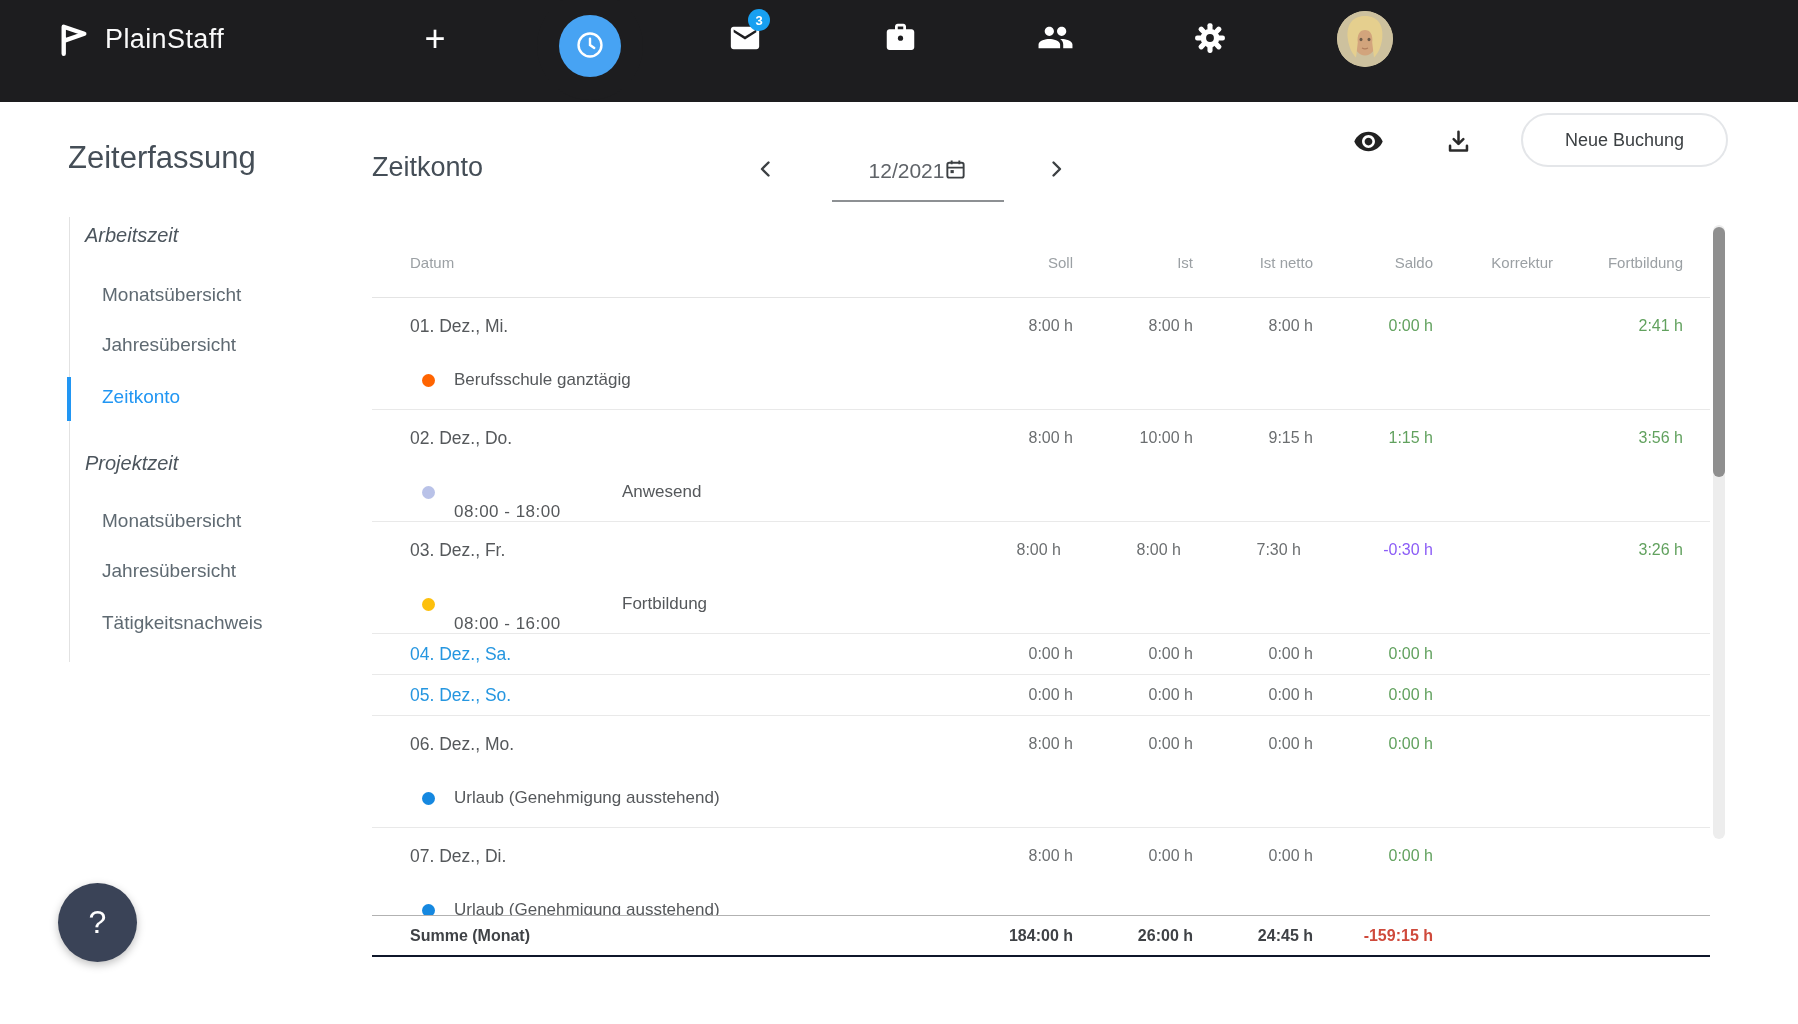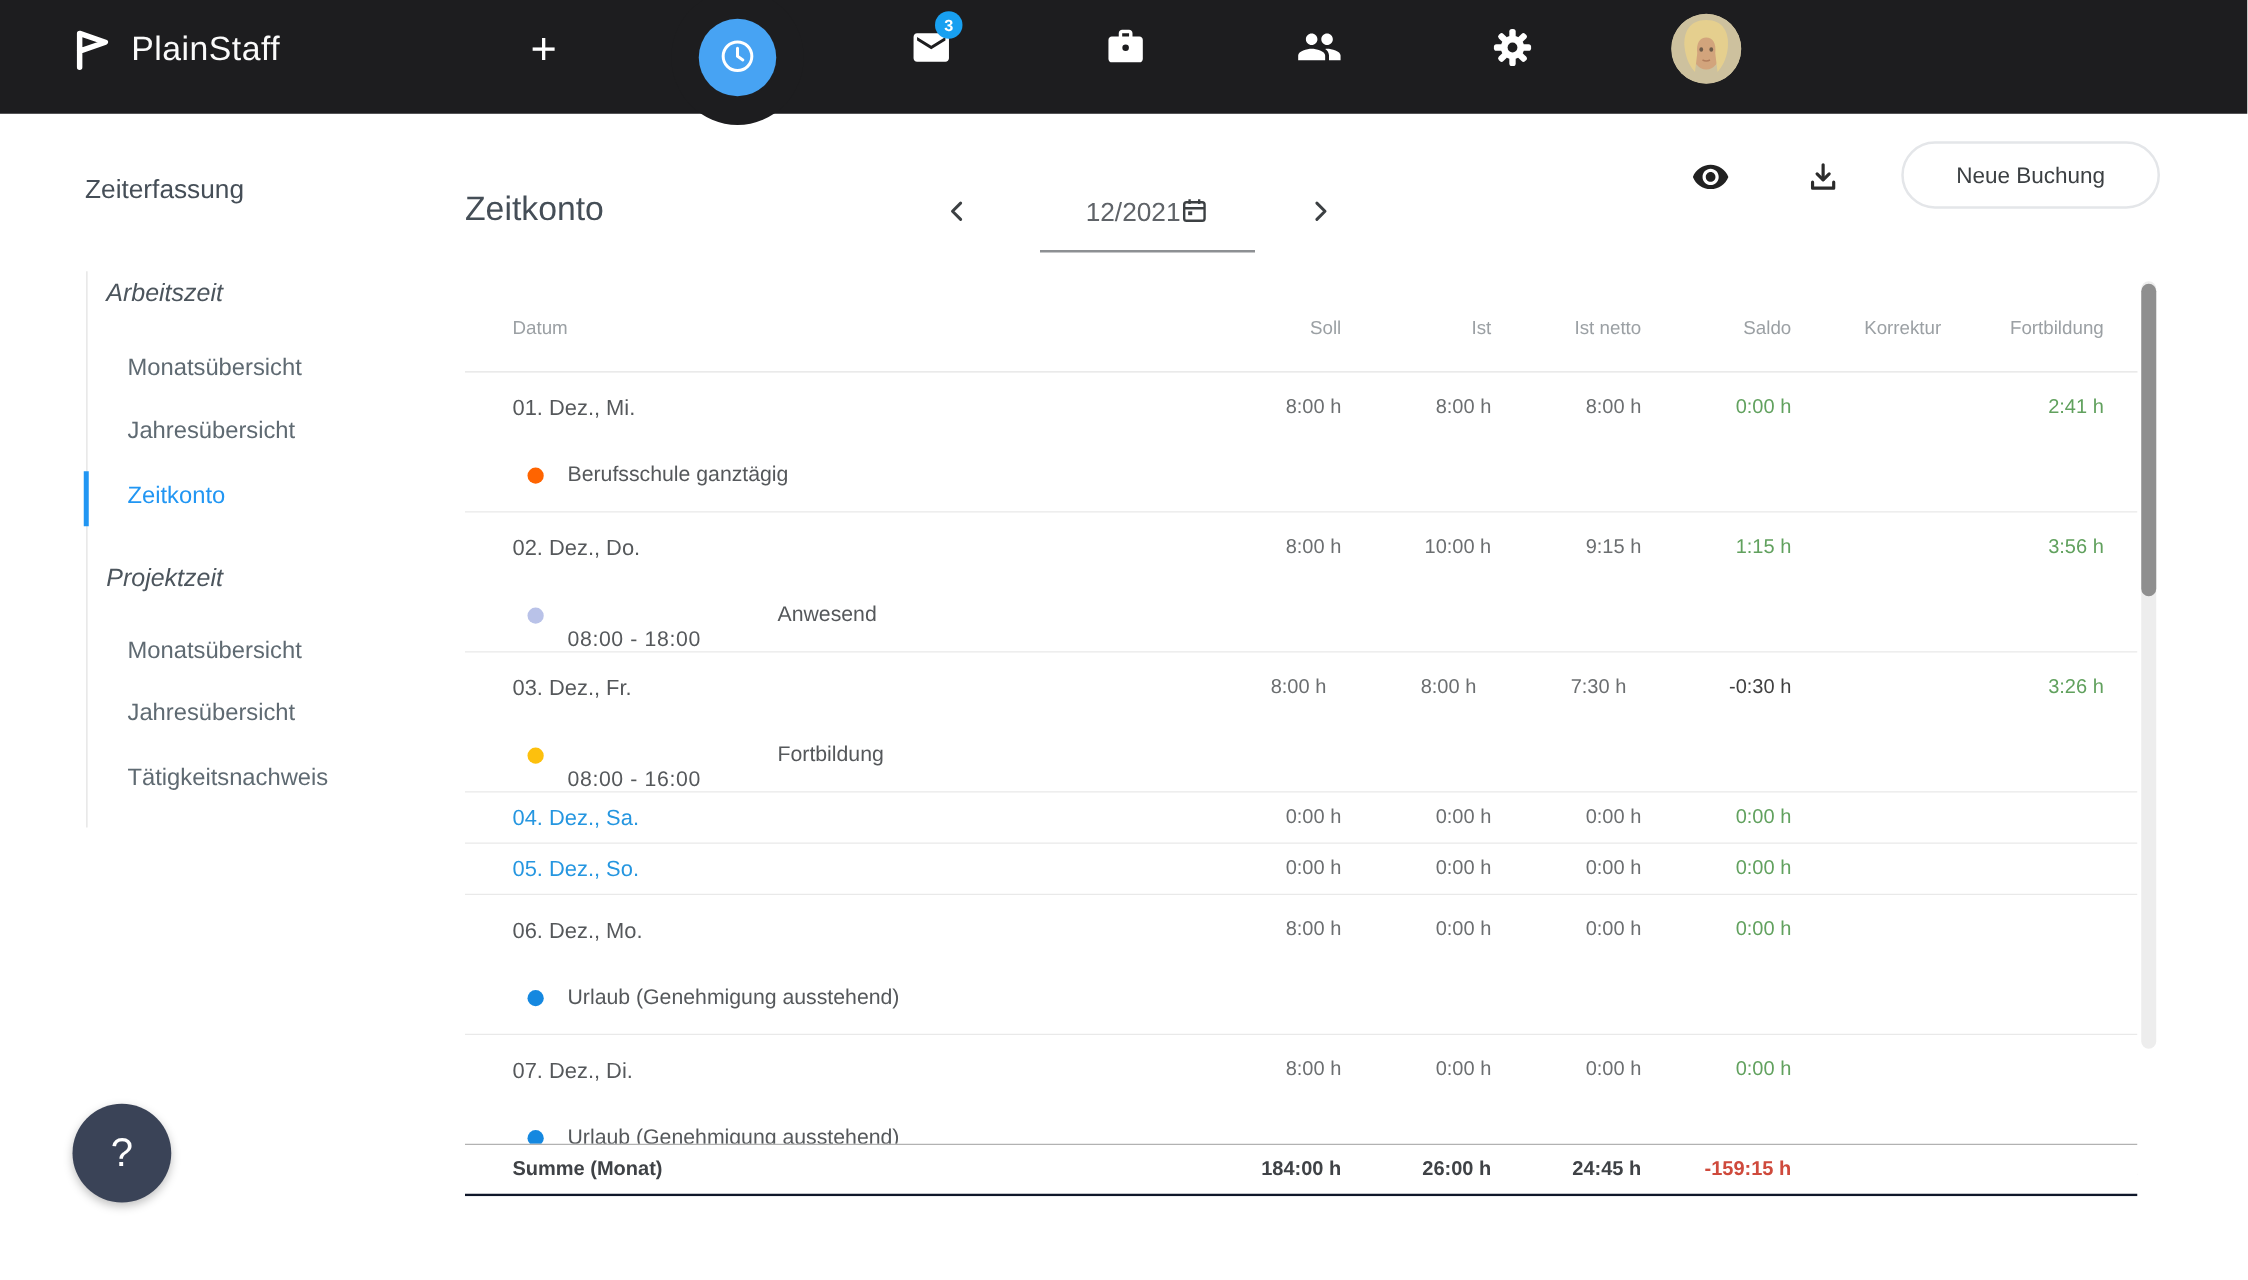--- a/index.html
+++ b/index.html
@@ -10,7 +10,7 @@
     -webkit-font-smoothing:antialiased;
   }
   
-  .topbar{position:absolute;left:0;top:0;width:1798px;height:91px;background:#1d1d1f;z-index:10;}
+  .topbar{position:absolute;left:0;top:0;width:1798px;height:102px;background:#1d1d1f;z-index:10;}
   .brand{position:absolute;left:56px;top:0;height:78px;display:flex;align-items:center;gap:13px;}
   .brand-name{color:#fafafa;font-size:27px;letter-spacing:.4px;}
   .notch{position:absolute;left:590px;top:-8px;width:106px;height:108px;border-radius:50%;

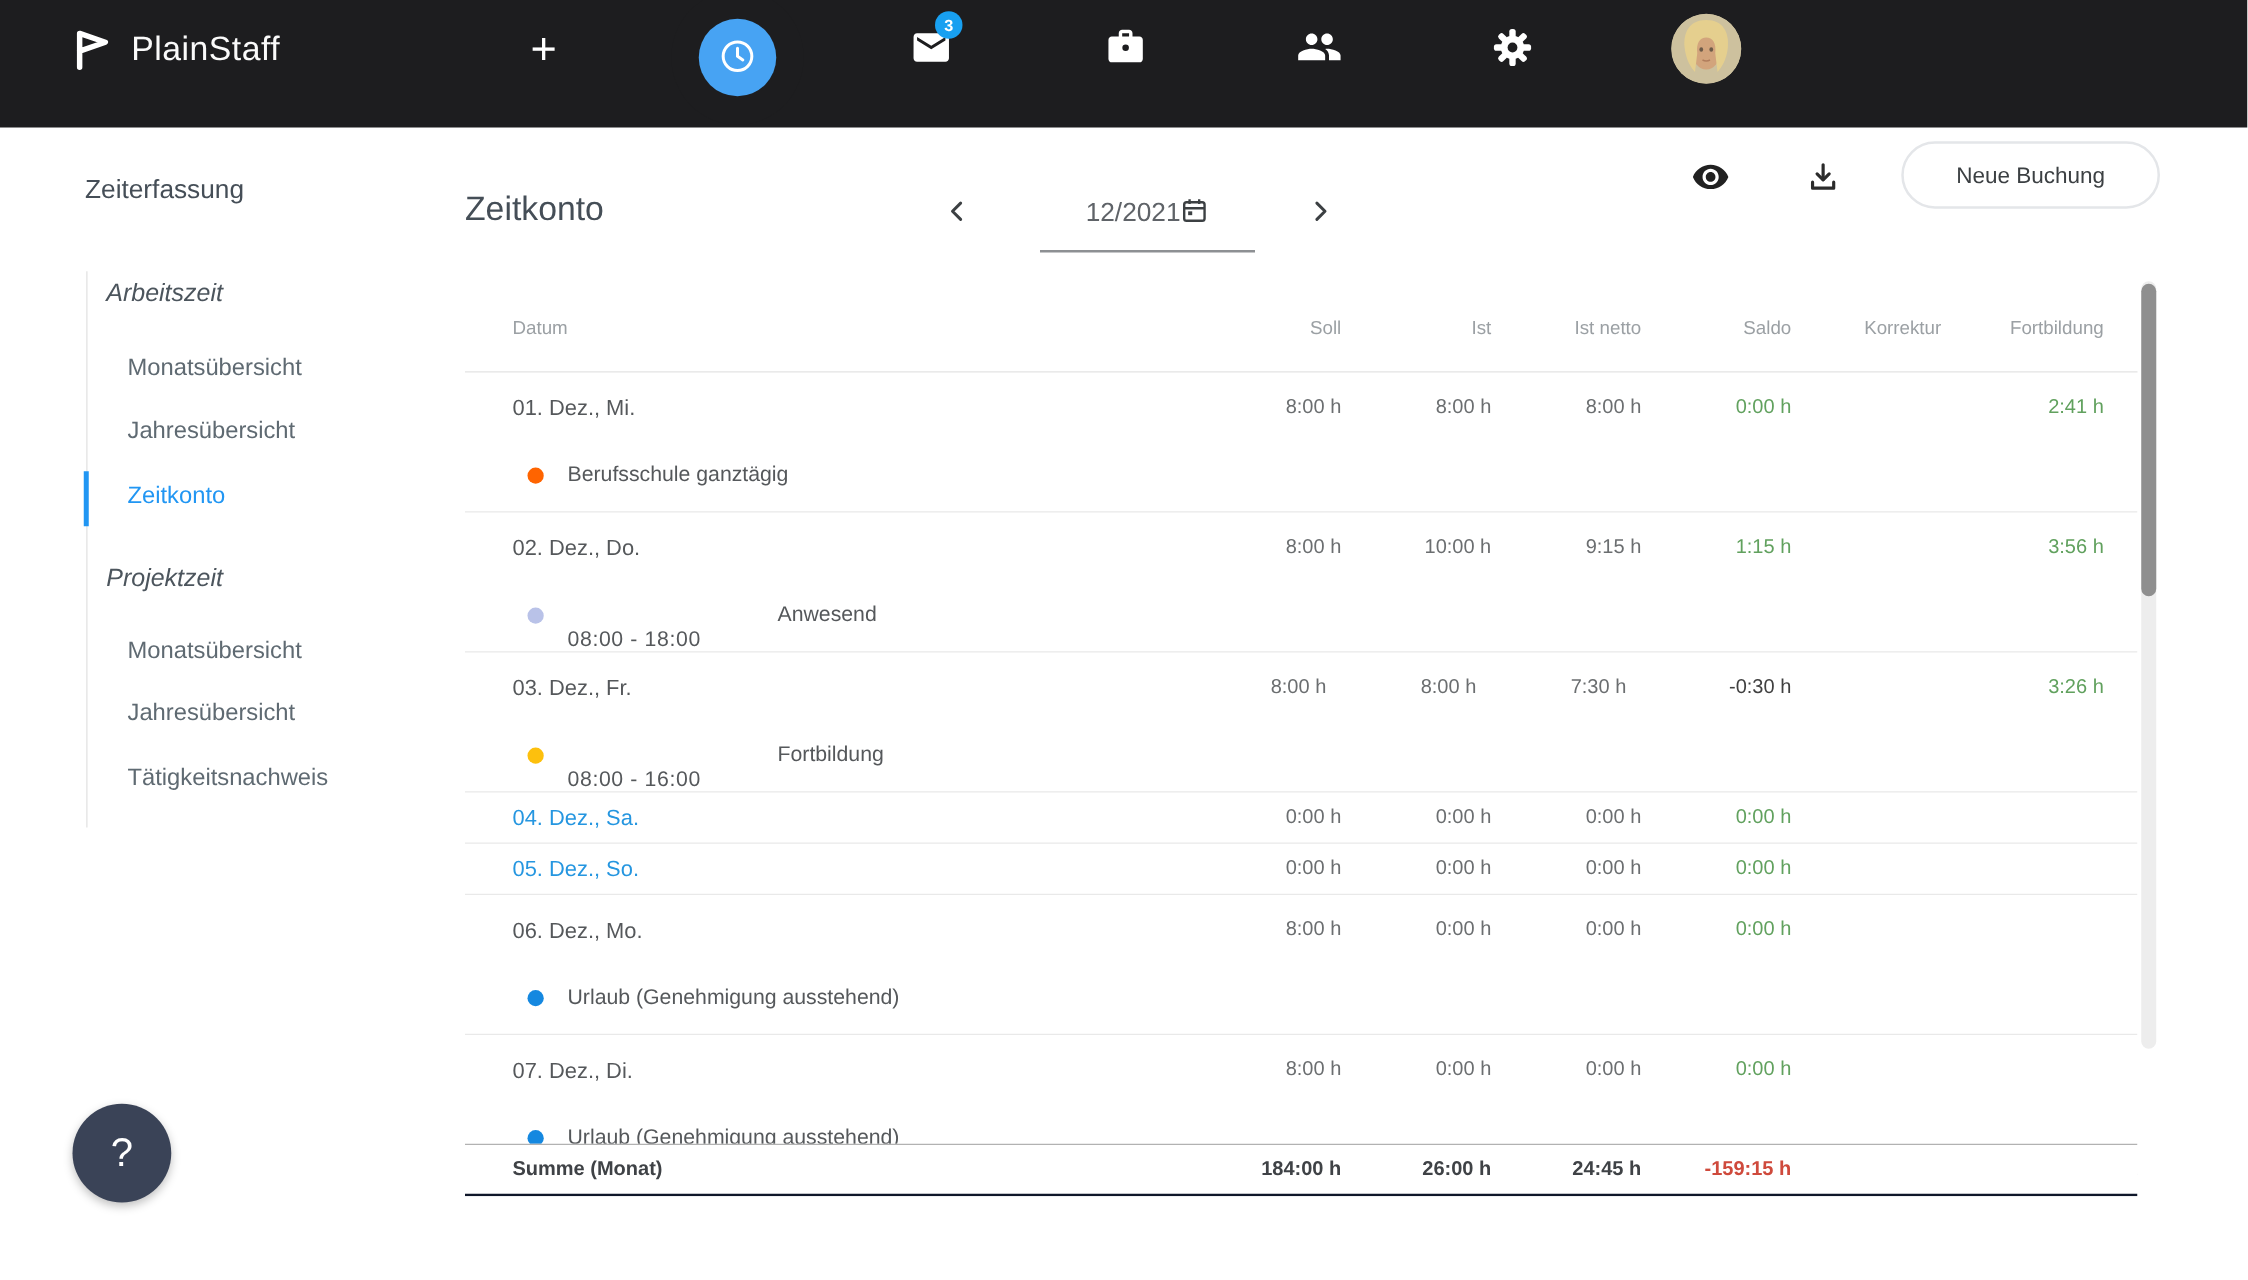--- a/index.html
+++ b/index.html
@@ -29,7 +29,7 @@
   .avatar-wrap{width:56px;height:56px;border-radius:50%;overflow:hidden;background:#cfc3a0;}
   
   .sidebar-title{position:absolute;left:68px;top:140px;margin:0;font-weight:400;
-                 font-size:21px;color:#454e57;}
+                 font-size:31px;color:#454e57;}
   .side-rail{position:absolute;left:69px;top:217px;width:1px;height:445px;background:#e2e2e2;}
   .side-active-bar{position:absolute;left:67px;top:377px;width:4px;height:44px;background:#2196f3;}
   .s-sec{position:absolute;left:85px;font-size:20px;color:#4c555d;cursor:default;font-style:italic;}

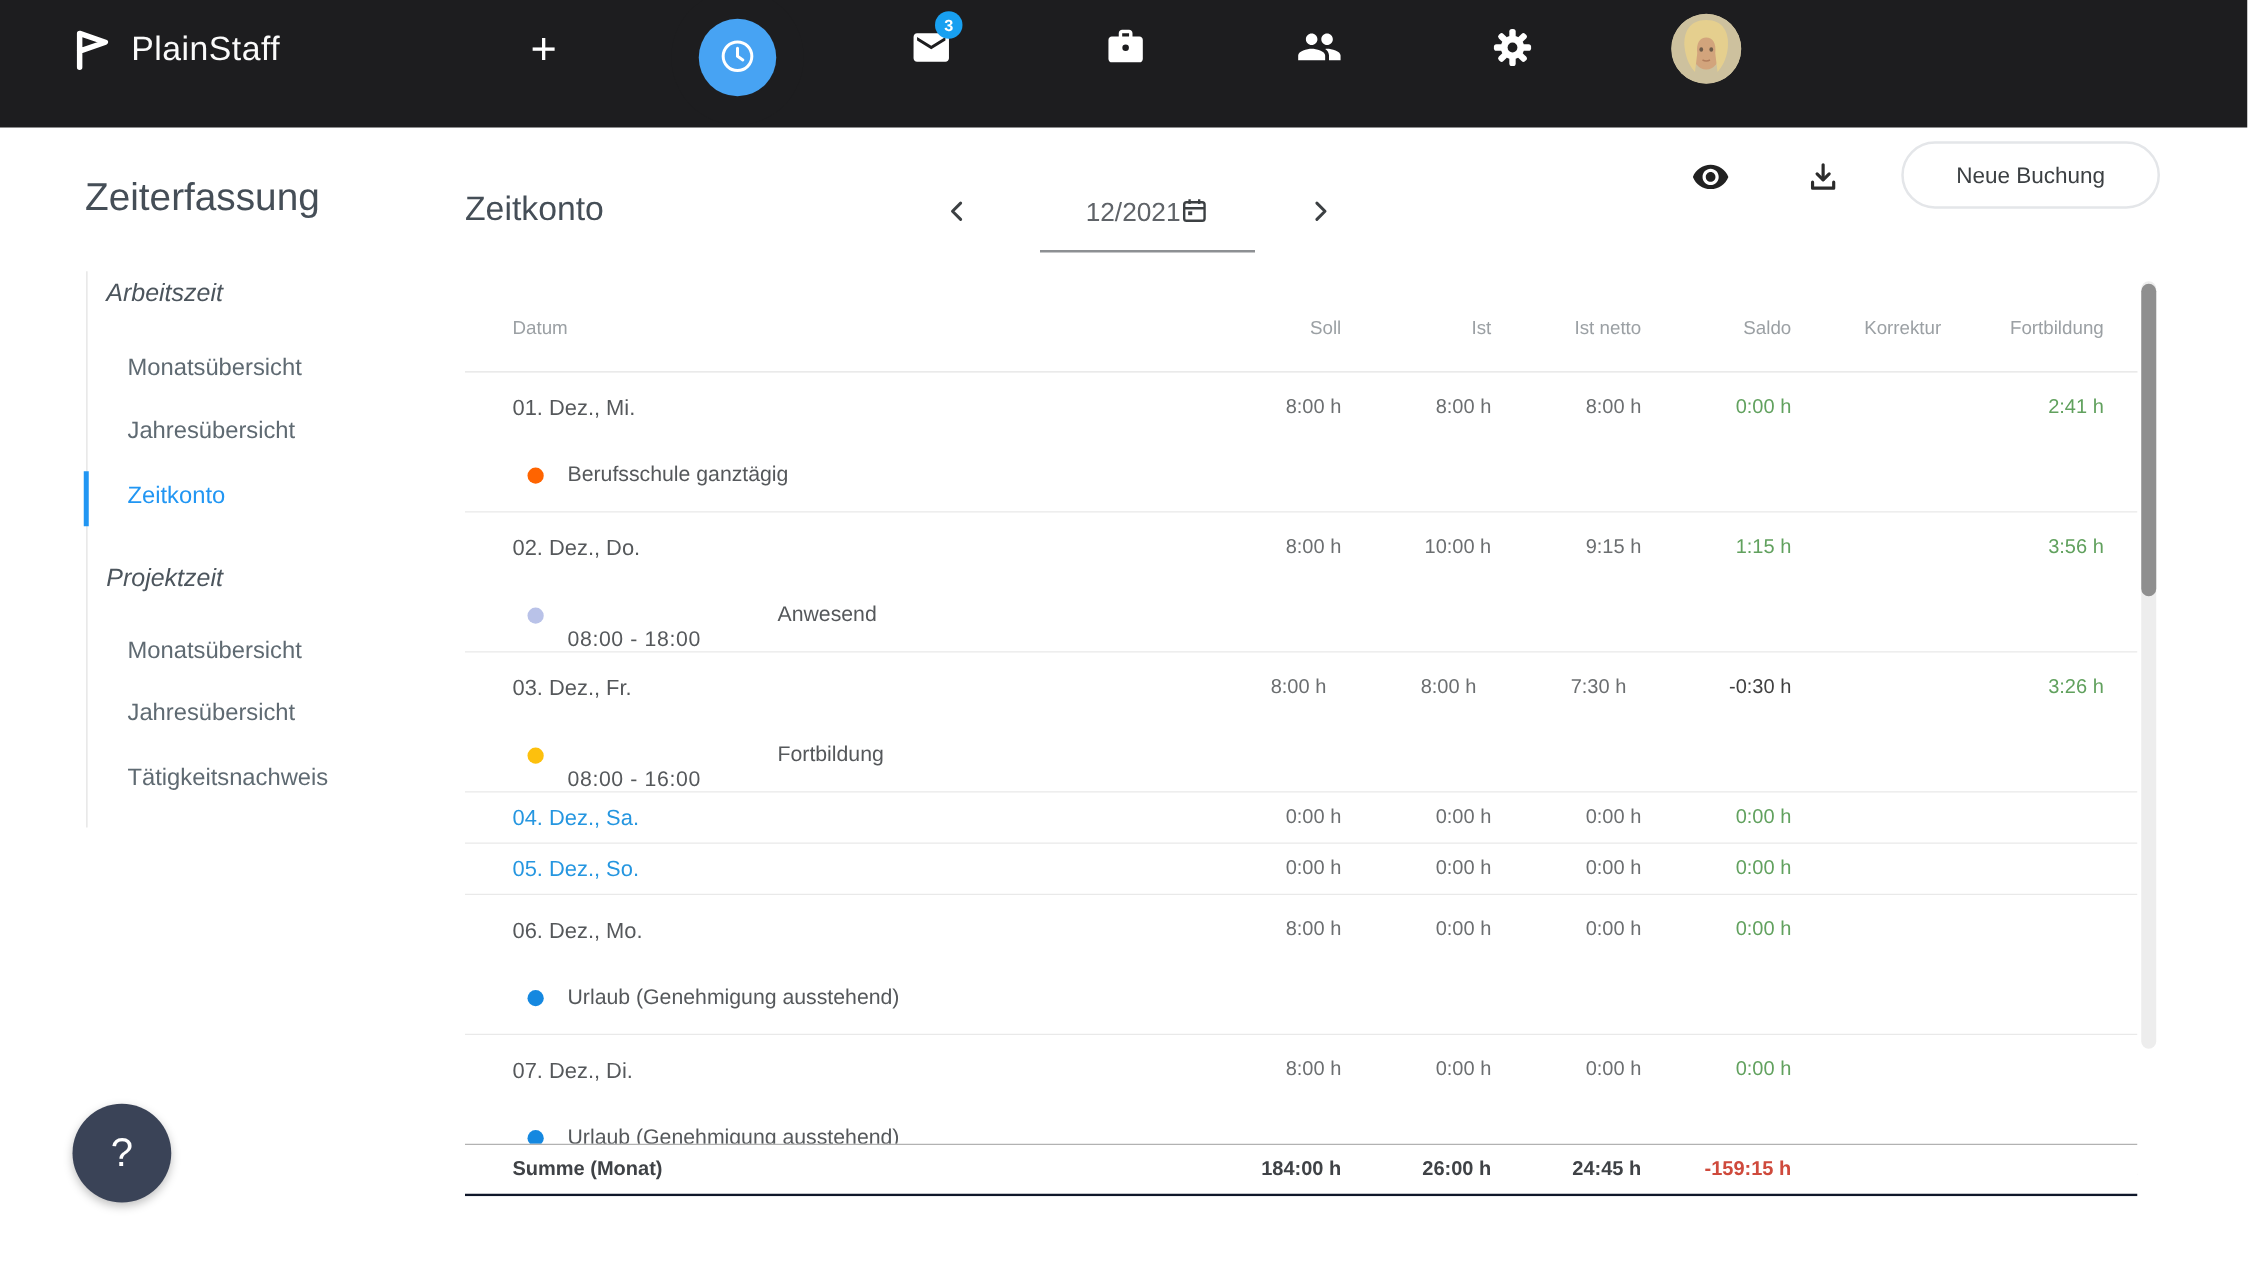--- a/index.html
+++ b/index.html
@@ -70,7 +70,7 @@
   .val{width:120px;text-align:right;font-size:16px;color:#6b6e70;}
   .val.konto{width:130px;}
   .val.green{color:#61a15e;}
-  .val.red{color:#404040;padding-left:12px;}
+  .val.red{color:#8b5cf6;padding-left:12px;}
   .trow-detail{display:flex;align-items:center;height:40px;margin-top:6px;padding-left:12px;}
   .dot{width:13px;height:13px;border-radius:50%;margin-right:19px;flex:none;}
   .range{width:168px;font-size:17px;color:#55585b;letter-spacing:.5px;margin-top:40px;}

